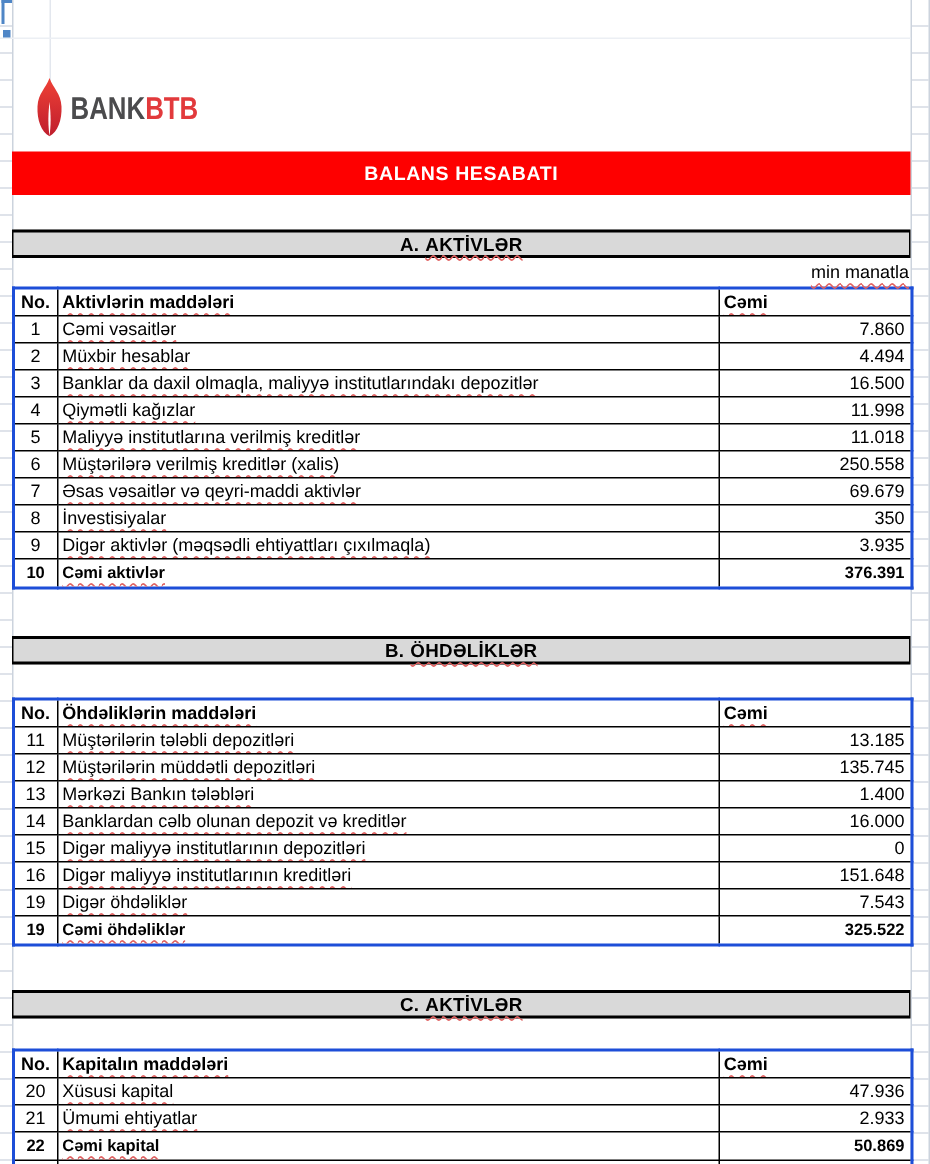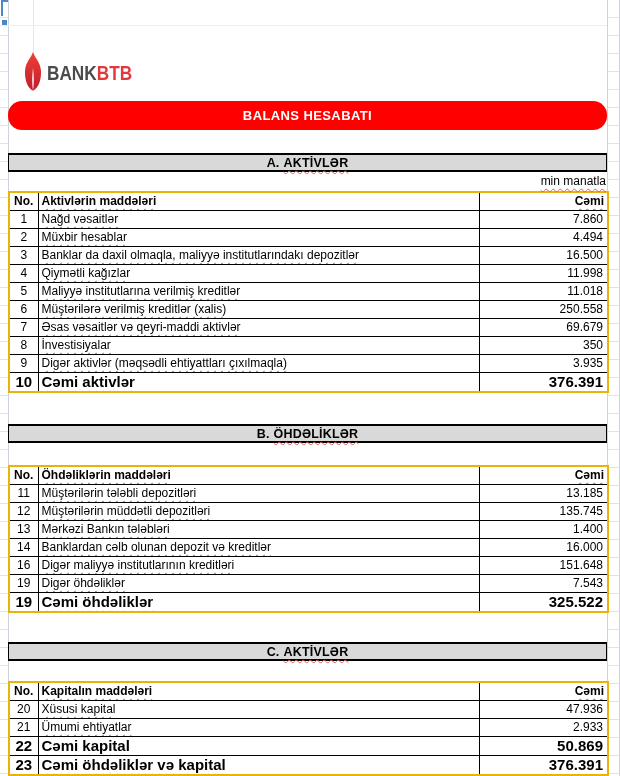--- a/index.html
+++ b/index.html
@@ -37,7 +37,7 @@
   .logo-btb{color:#e23a3c;}
   .banner{
     height:29px;background:#fe0000;color:#ffffff;display:flex;align-items:center;justify-content:center;
-    font-size:13px;font-weight:700;letter-spacing:.4px;border-radius:14px;
+    font-size:13px;font-weight:700;letter-spacing:.4px;
   }
   .section-bar{
     box-sizing:border-box;height:19px;margin-top:23px;background:#d9d9d9;

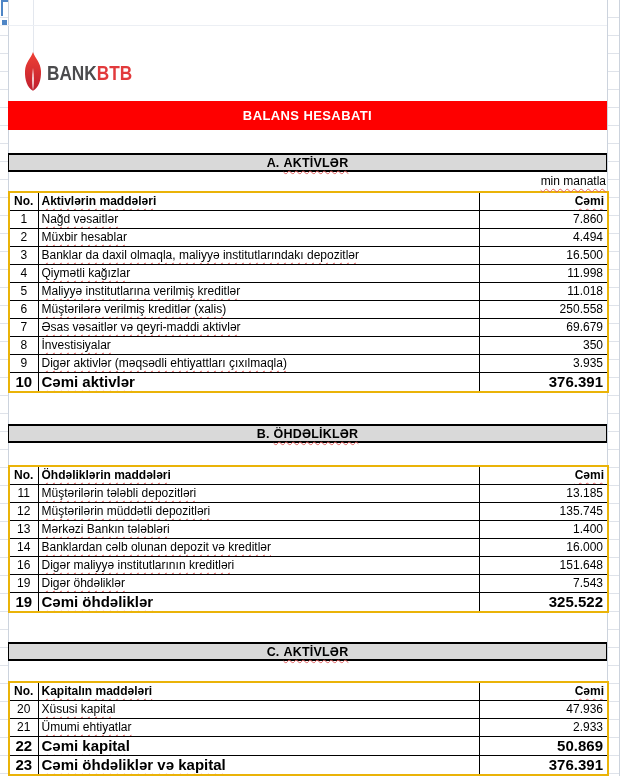--- a/index.html
+++ b/index.html
@@ -55,7 +55,7 @@
   .tbl-c{margin-top:20px;}
   table.btable{
     width:599px;border-collapse:collapse;table-layout:fixed;font-size:12px;
-    border:2px solid #eab308;
+    border:2px solid #1d4ed8;
   }
   .btable th,.btable td{
     border:1px solid #000;height:17px;line-height:17px;padding:0 3px;

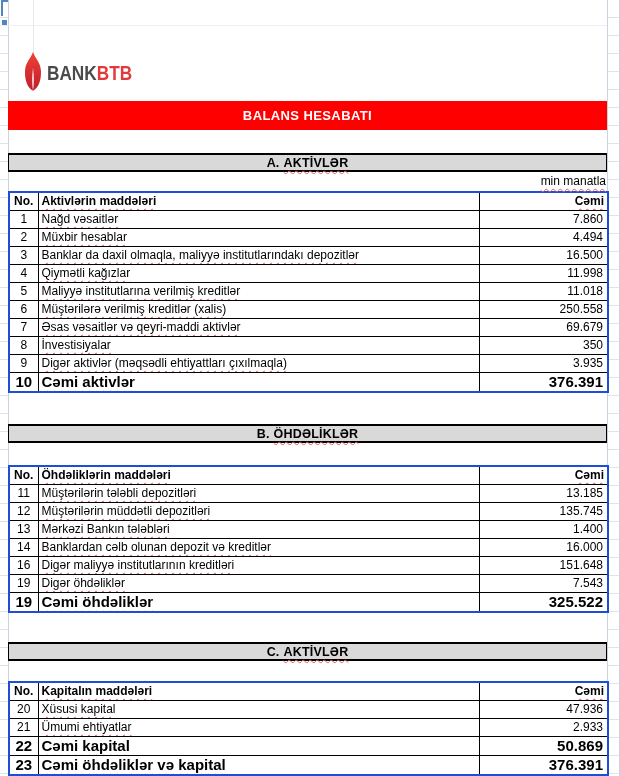--- a/index.html
+++ b/index.html
@@ -66,7 +66,7 @@
   .btable col.c-val{width:129px;}
   .btable th{font-weight:700;text-align:left;}
   .btable th.h-no{text-align:center;}
-  .btable th.h-val{text-align:right;}
+  .btable th.h-val{text-align:left;}
   .btable td.no{text-align:center;}
   .btable td.val{text-align:right;padding-right:4px;}
   tr.total-row td{font-weight:700;font-size:15px;height:18px;line-height:18px;}

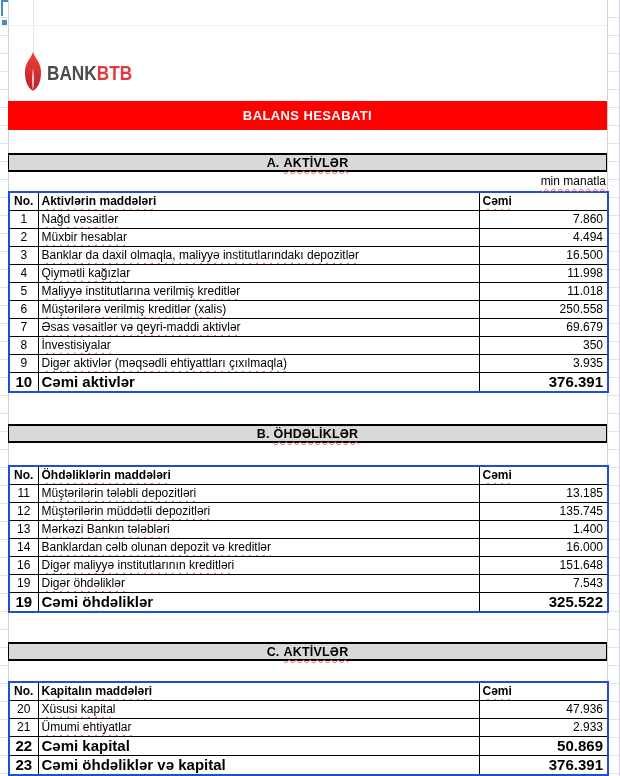--- a/index.html
+++ b/index.html
@@ -137,7 +137,7 @@
       <tbody>
           <tr>
             <td class="no">1</td>
-            <td class="label"><span class="sp">Nağd vəsaitlər</span></td>
+            <td class="label"><span class="sp">Cəmi vəsaitlər</span></td>
             <td class="val">7.860</td>
           </tr>
           <tr>

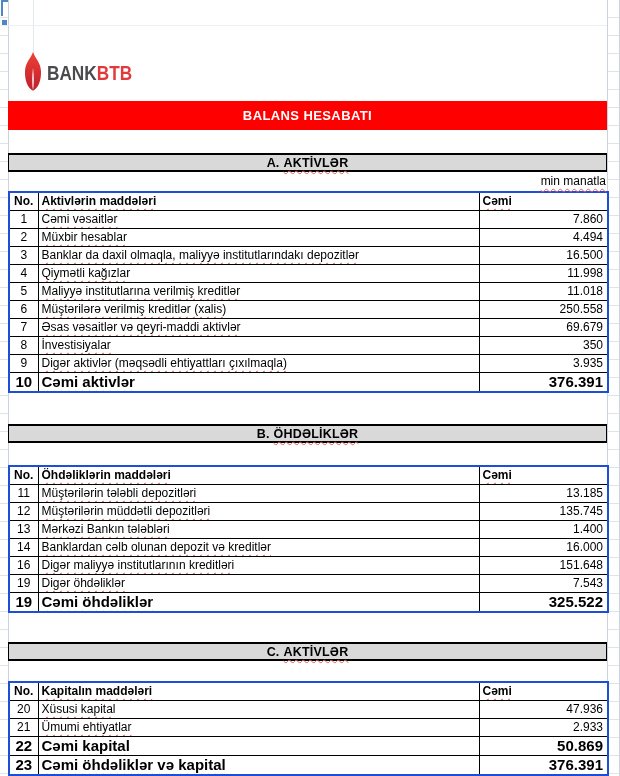--- a/index.html
+++ b/index.html
@@ -69,7 +69,7 @@
   .btable th.h-val{text-align:left;}
   .btable td.no{text-align:center;}
   .btable td.val{text-align:right;padding-right:4px;}
-  tr.total-row td{font-weight:700;font-size:15px;height:18px;line-height:18px;}
+  tr.total-row td{font-weight:700;font-size:11px;height:18px;line-height:18px;}
   
   .sp{
     text-decoration-line:underline;text-decoration-style:wavy;

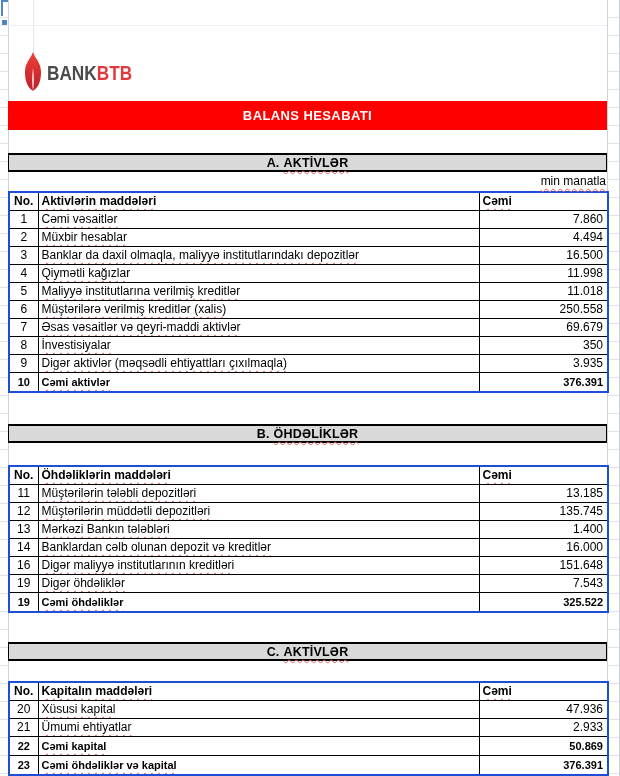--- a/index.html
+++ b/index.html
@@ -227,6 +227,11 @@
             <td class="val">16.000</td>
           </tr>
           <tr>
+            <td class="no">15</td>
+            <td class="label"><span class="sp">Digər maliyyə institutlarının depozitləri</span></td>
+            <td class="val">0</td>
+          </tr>
+          <tr>
             <td class="no">16</td>
             <td class="label"><span class="sp">Digər maliyyə institutlarının kreditləri</span></td>
             <td class="val">151.648</td>

